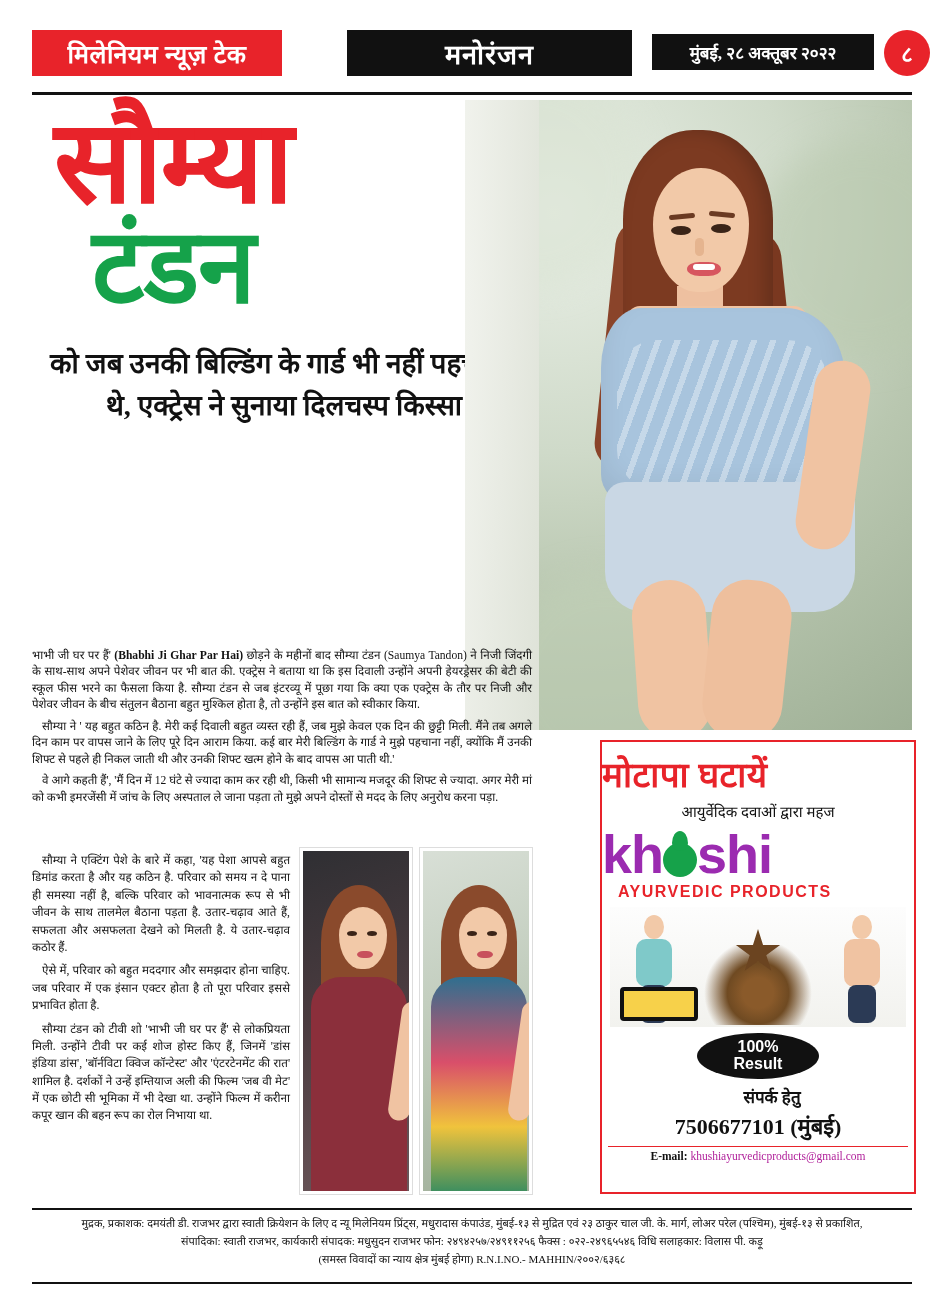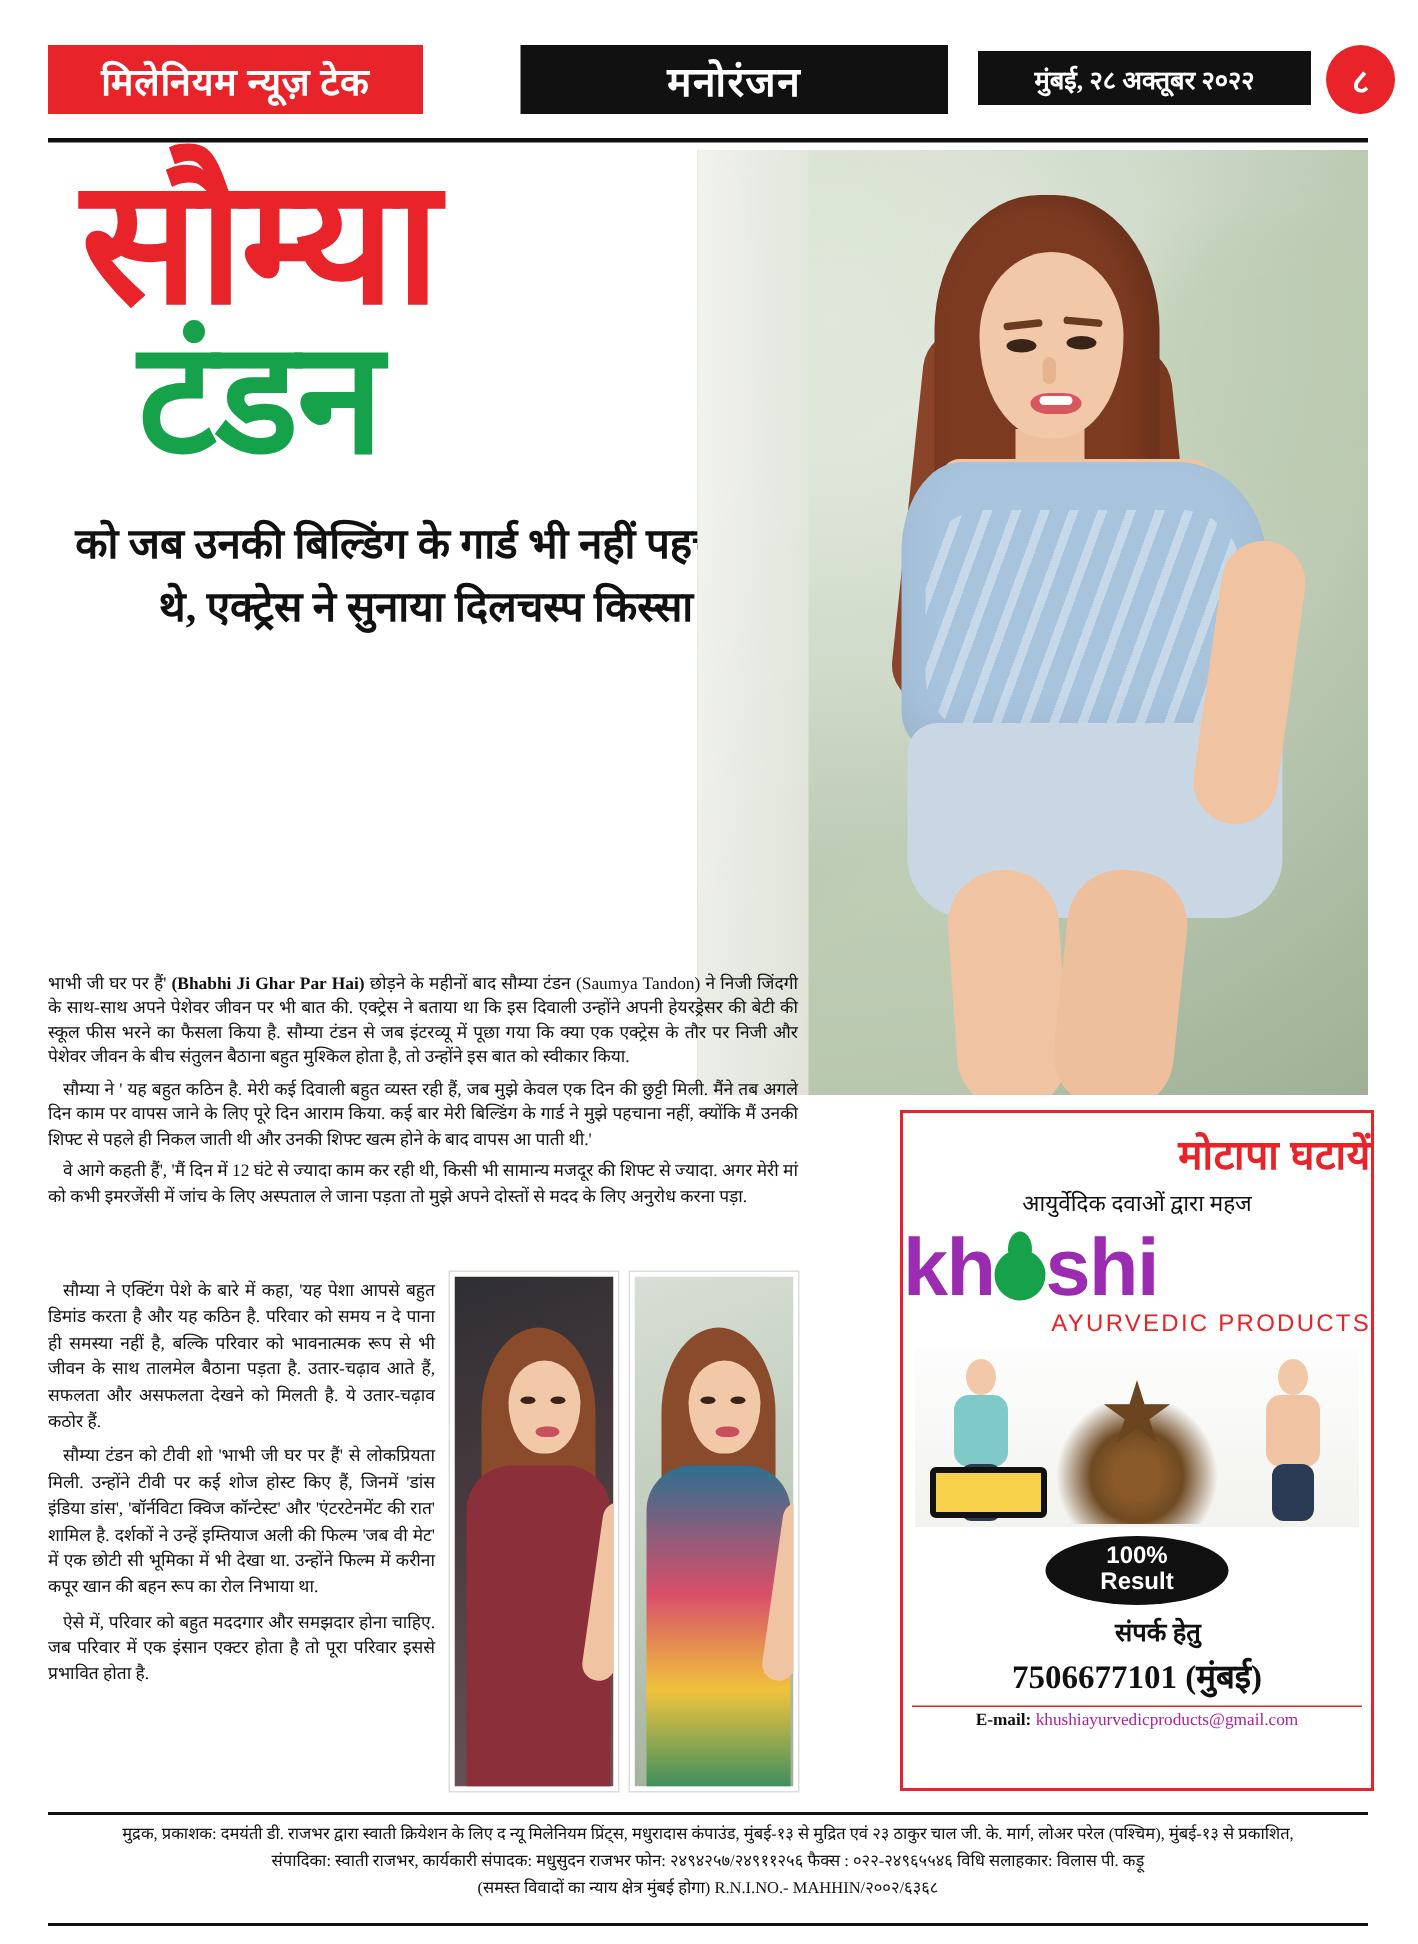--- a/index.html
+++ b/index.html
@@ -84,7 +84,7 @@
 
   
   .ad{position:absolute;left:600px;top:740px;width:312px;height:450px;border:2px solid #e8232a;background:#fff;}
-  .ad-h1{margin:8px 0 0 0;text-align:right;font-family:"Liberation Serif",serif;font-weight:bold;font-size:27px;color:#e8232a;letter-spacing:0.5px;}
+  .ad-h1{margin:8px 0 0 0;text-align:left;font-family:"Liberation Serif",serif;font-weight:bold;font-size:35px;color:#e8232a;letter-spacing:0.5px;}
   .ad-h2{margin:4px 0 0 0;text-align:center;font-family:"Liberation Serif",serif;font-weight:normal;font-size:15px;color:#111;}
   .ad-h3{margin:2px 0 0 0;text-align:center;font-family:"Liberation Serif",serif;font-weight:bold;font-size:16px;color:#111;}
   .brand{position:relative;margin:6px 0 0 0;text-align:left;font-family:"Liberation Sans",sans-serif;font-weight:bold;font-size:54px;line-height:1;color:#9b2bb0;letter-spacing:-1px;}

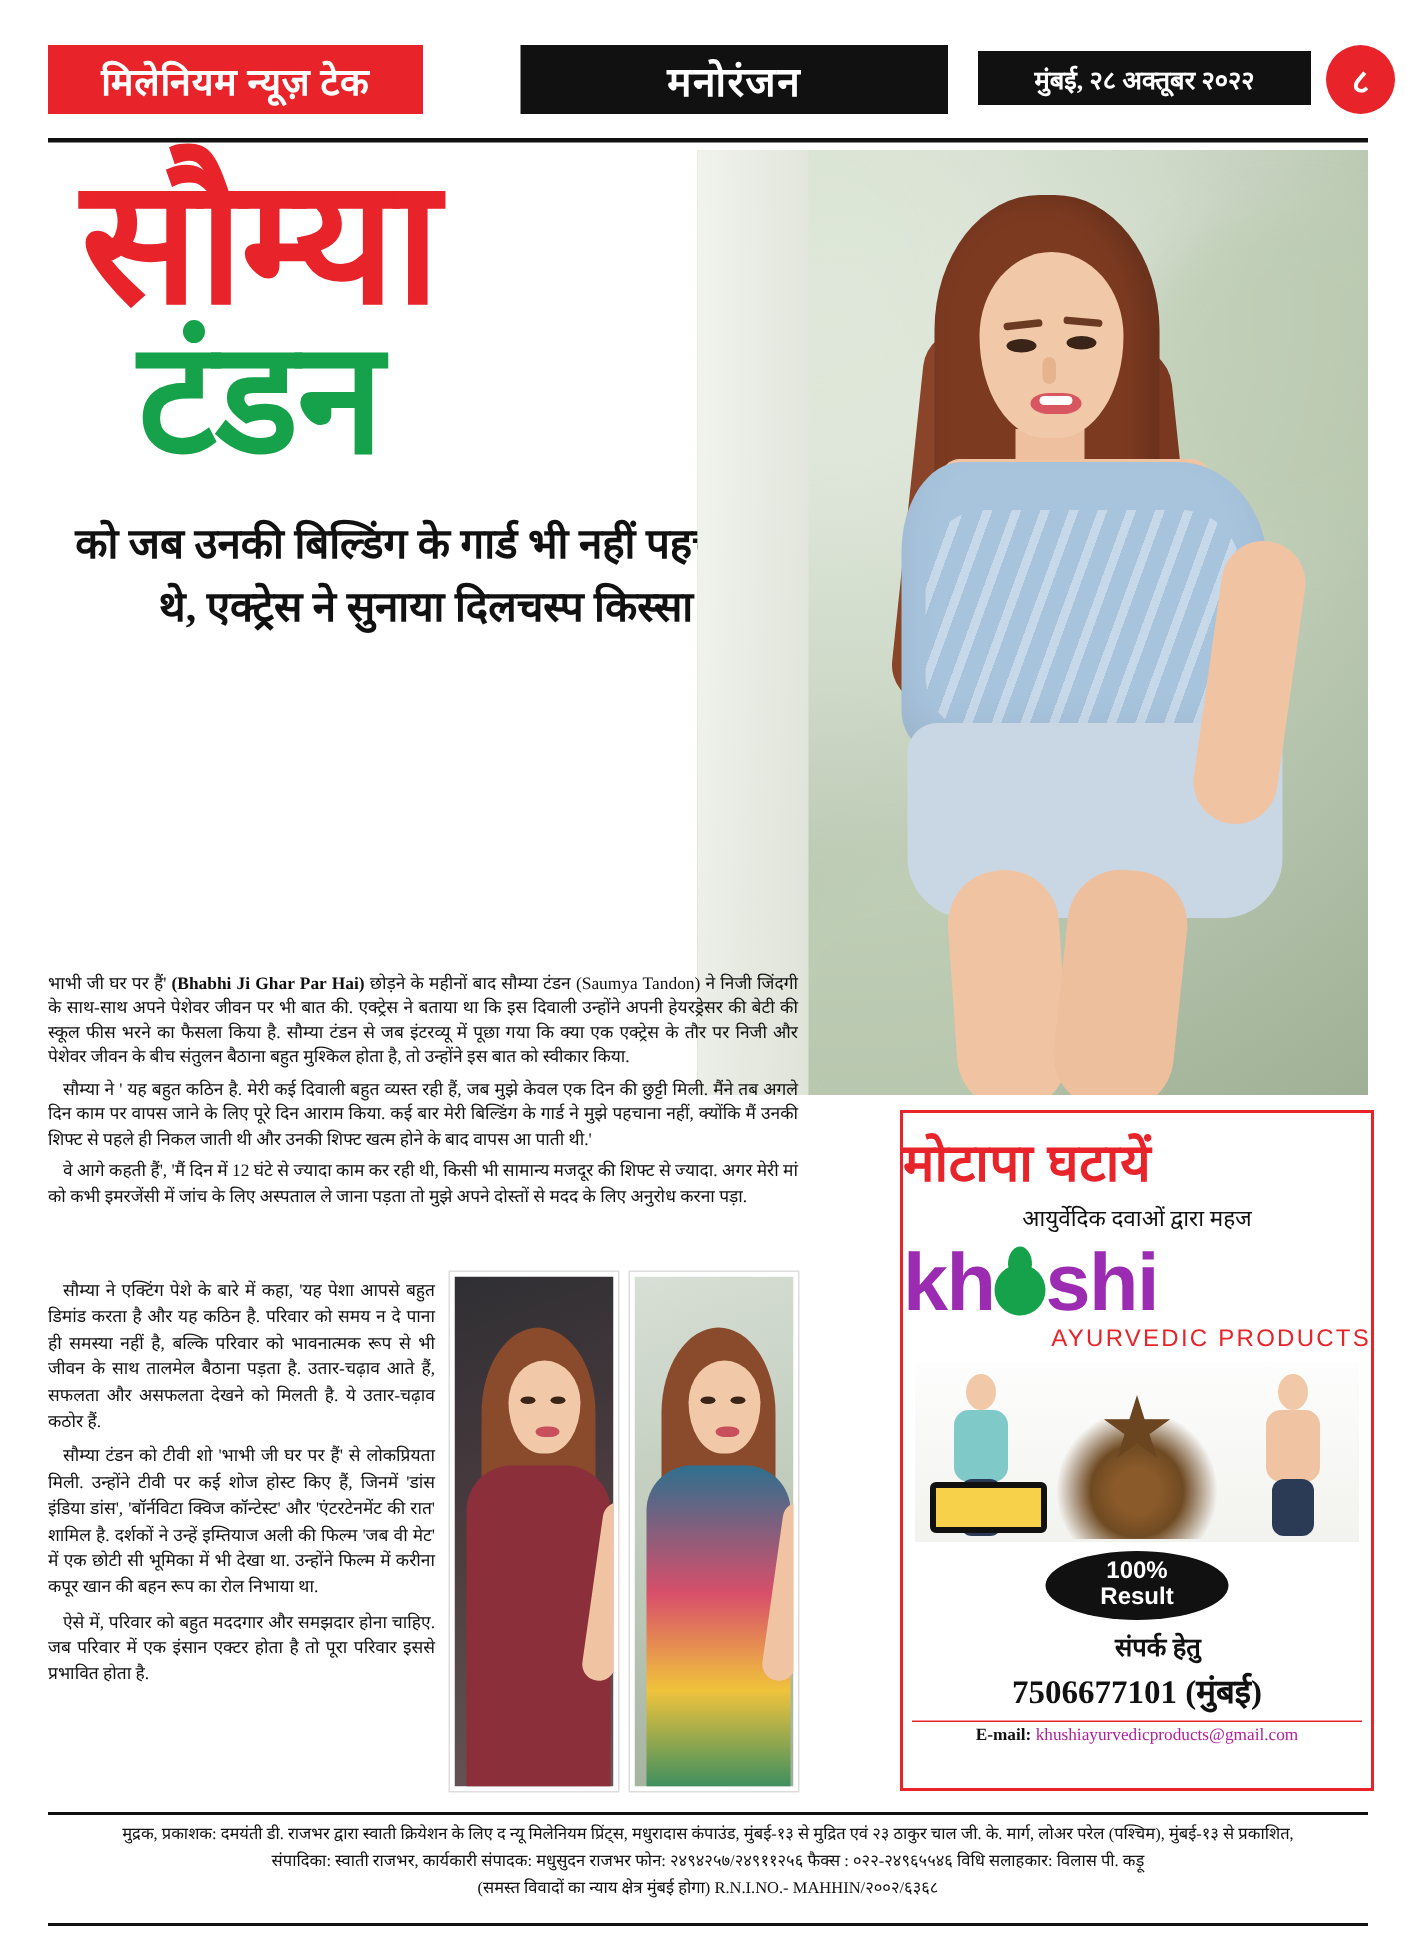--- a/index.html
+++ b/index.html
@@ -90,7 +90,7 @@
   .brand{position:relative;margin:6px 0 0 0;text-align:left;font-family:"Liberation Sans",sans-serif;font-weight:bold;font-size:54px;line-height:1;color:#9b2bb0;letter-spacing:-1px;}
   .brand .leafy{display:inline-block;width:34px;height:34px;border-radius:50%;background:#16a24a;vertical-align:-4px;position:relative;}
   .brand .leafy:before{content:"";position:absolute;left:9px;top:-12px;width:16px;height:20px;background:#16a24a;border-radius:50% 50% 50% 50%/60% 60% 40% 40%;}
-  .ad-sub{text-align:right;font-family:"Liberation Sans",sans-serif;font-weight:normal;font-size:16px;letter-spacing:1.5px;color:#e8232a;margin-top:2px;}
+  .ad-sub{text-align:left;font-family:"Liberation Sans",sans-serif;font-weight:bold;font-size:16px;letter-spacing:1.5px;color:#e8232a;margin-top:2px;padding-left:16px;}
   .ad-img{position:relative;margin:6px 8px 0 8px;height:120px;background:linear-gradient(180deg,#fdfdfd,#f2f2ee);overflow:hidden;}
   .ad-img .fig-l{position:absolute;left:16px;top:8px;width:56px;height:108px;}
   .ad-img .fig-r{position:absolute;right:16px;top:8px;width:56px;height:108px;}

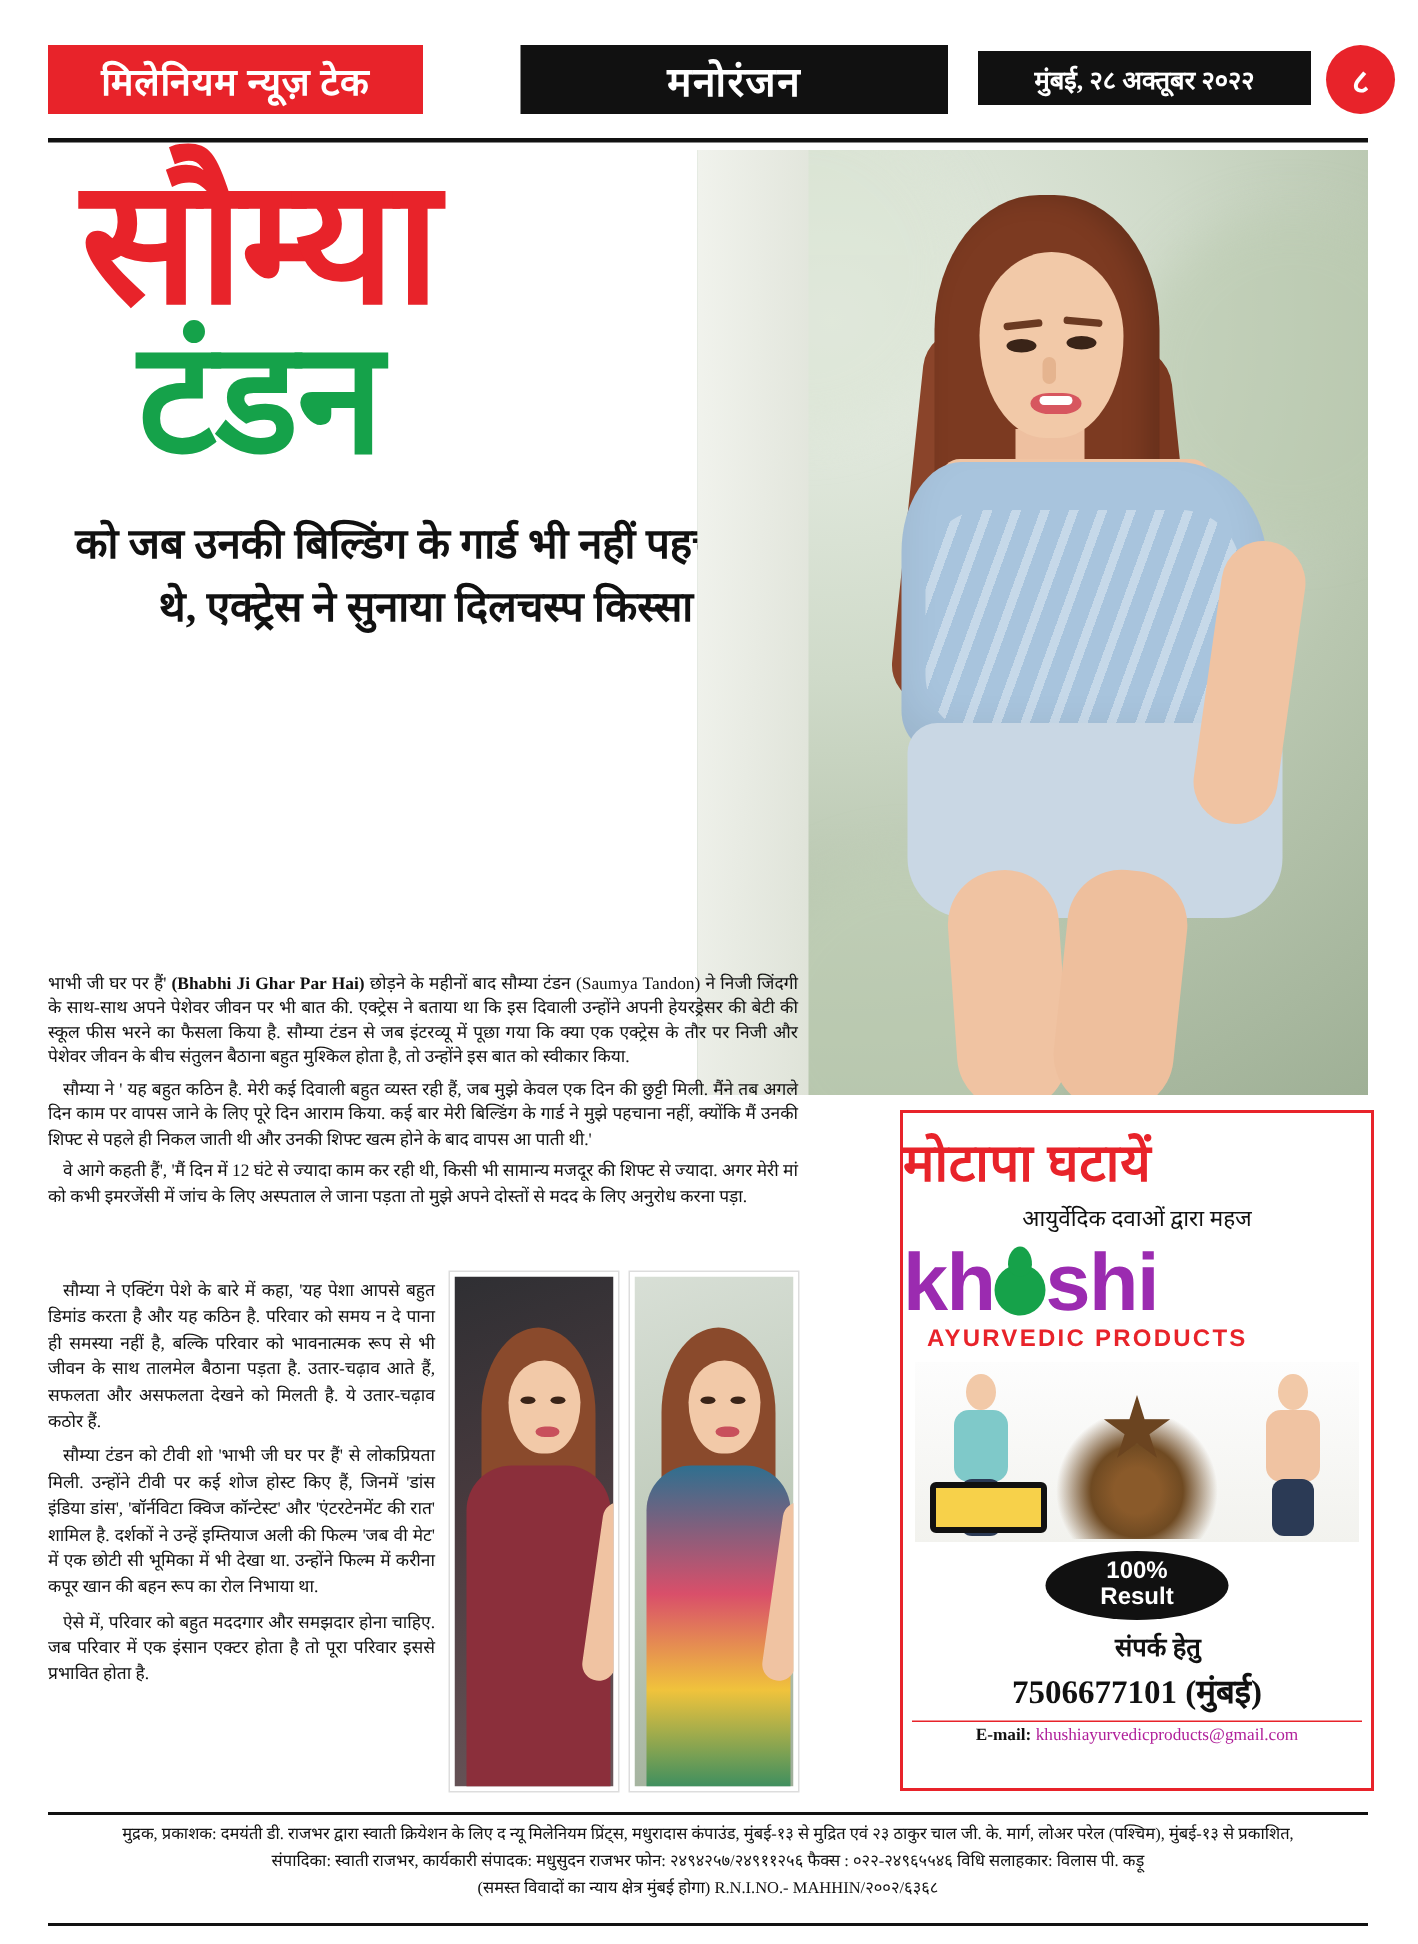--- a/index.html
+++ b/index.html
@@ -179,8 +179,8 @@
 
   <div class="article-lower">
     <p>सौम्या ने एक्टिंग पेशे के बारे में कहा, 'यह पेशा आपसे बहुत डिमांड करता है और यह कठिन है. परिवार को समय न दे पाना ही समस्या नहीं है, बल्कि परिवार को भावनात्मक रूप से भी जीवन के साथ तालमेल बैठाना पड़ता है. उतार-चढ़ाव आते हैं, सफलता और असफलता देखने को मिलती है. ये उतार-चढ़ाव कठोर हैं.</p>
+    <p>ऐसे में, परिवार को बहुत मददगार और समझदार होना चाहिए. जब परिवार में एक इंसान एक्टर होता है तो पूरा परिवार इससे प्रभावित होता है.</p>
     <p>सौम्या टंडन को टीवी शो 'भाभी जी घर पर हैं' से लोकप्रियता मिली. उन्होंने टीवी पर कई शोज होस्ट किए हैं, जिनमें 'डांस इंडिया डांस', 'बॉर्नविटा क्विज कॉन्टेस्ट' और 'एंटरटेनमेंट की रात' शामिल है. दर्शकों ने उन्हें इम्तियाज अली की फिल्म 'जब वी मेट' में एक छोटी सी भूमिका में भी देखा था. उन्होंने फिल्म में करीना कपूर खान की बहन रूप का रोल निभाया था.</p>
-    <p>ऐसे में, परिवार को बहुत मददगार और समझदार होना चाहिए. जब परिवार में एक इंसान एक्टर होता है तो पूरा परिवार इससे प्रभावित होता है.</p>
   </div>
 
   <div class="photo-pair">

